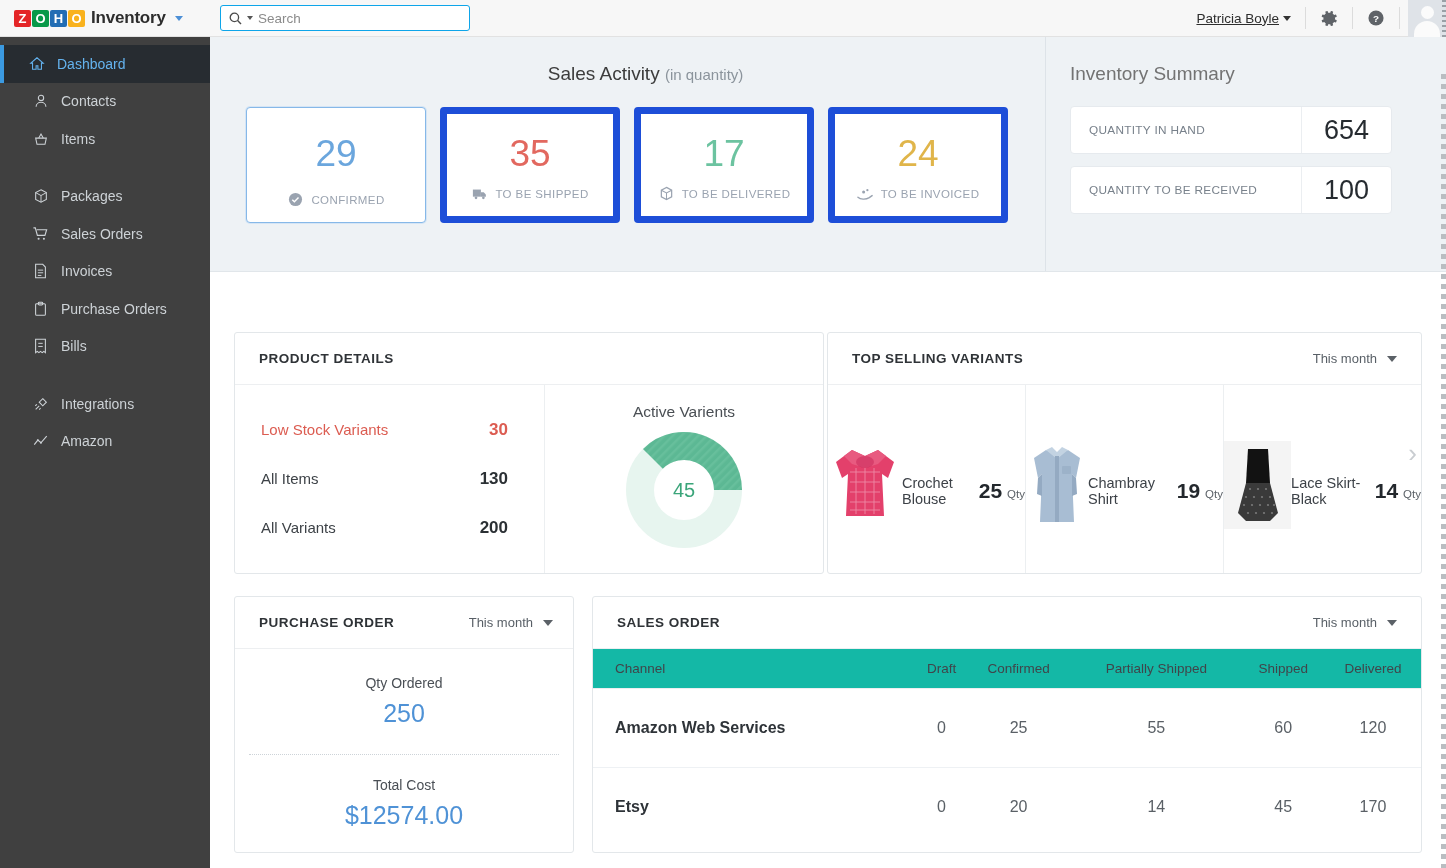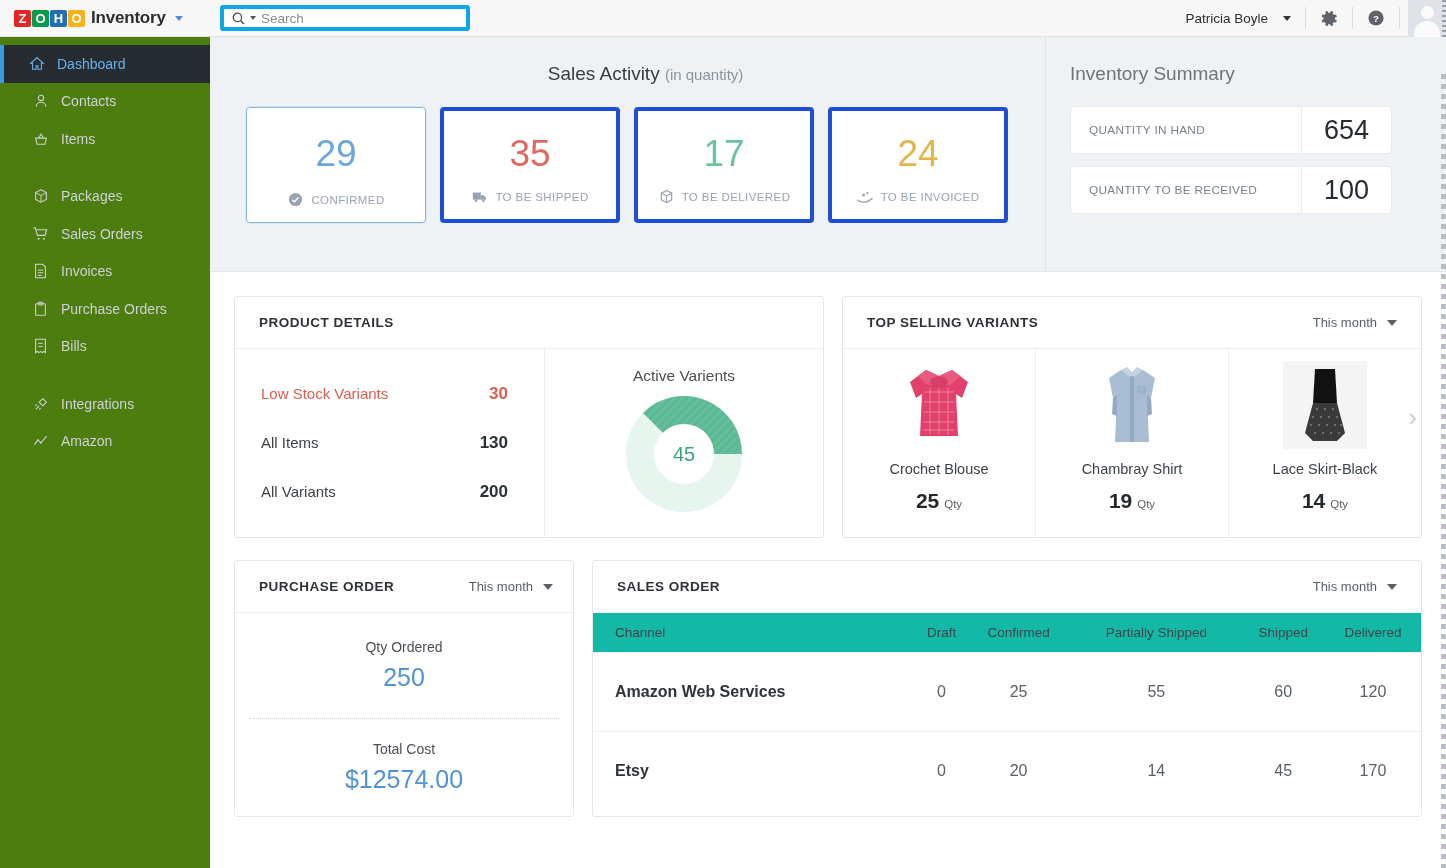--- a/index.html
+++ b/index.html
@@ -69,7 +69,7 @@
     width: 250px;
     height: 26px;
     background: #fff;
-    border: 4px solid #0ea5e9;
+    border: 1px solid #0ea5e9;
     border-radius: 3px;
     display: flex;
     align-items: center;

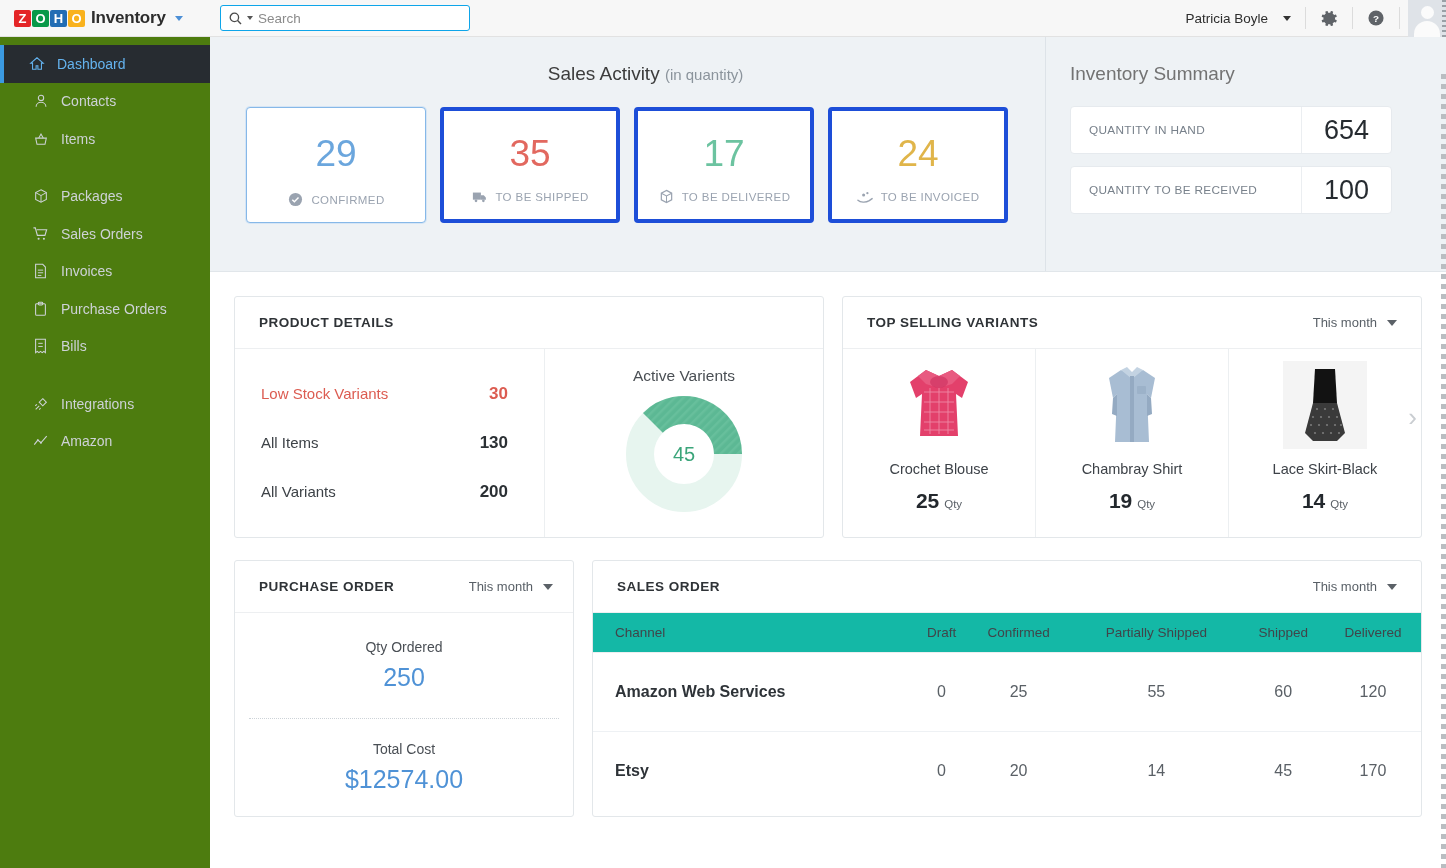--- a/index.html
+++ b/index.html
@@ -103,8 +103,9 @@
     color: #2d2d2d;
     display: flex;
     align-items: center;
-    gap: 15px;
+    gap: 4px;
     padding: 0 14px;
+    text-decoration: underline;
   }
   .user-caret {
     width: 0; height: 0;

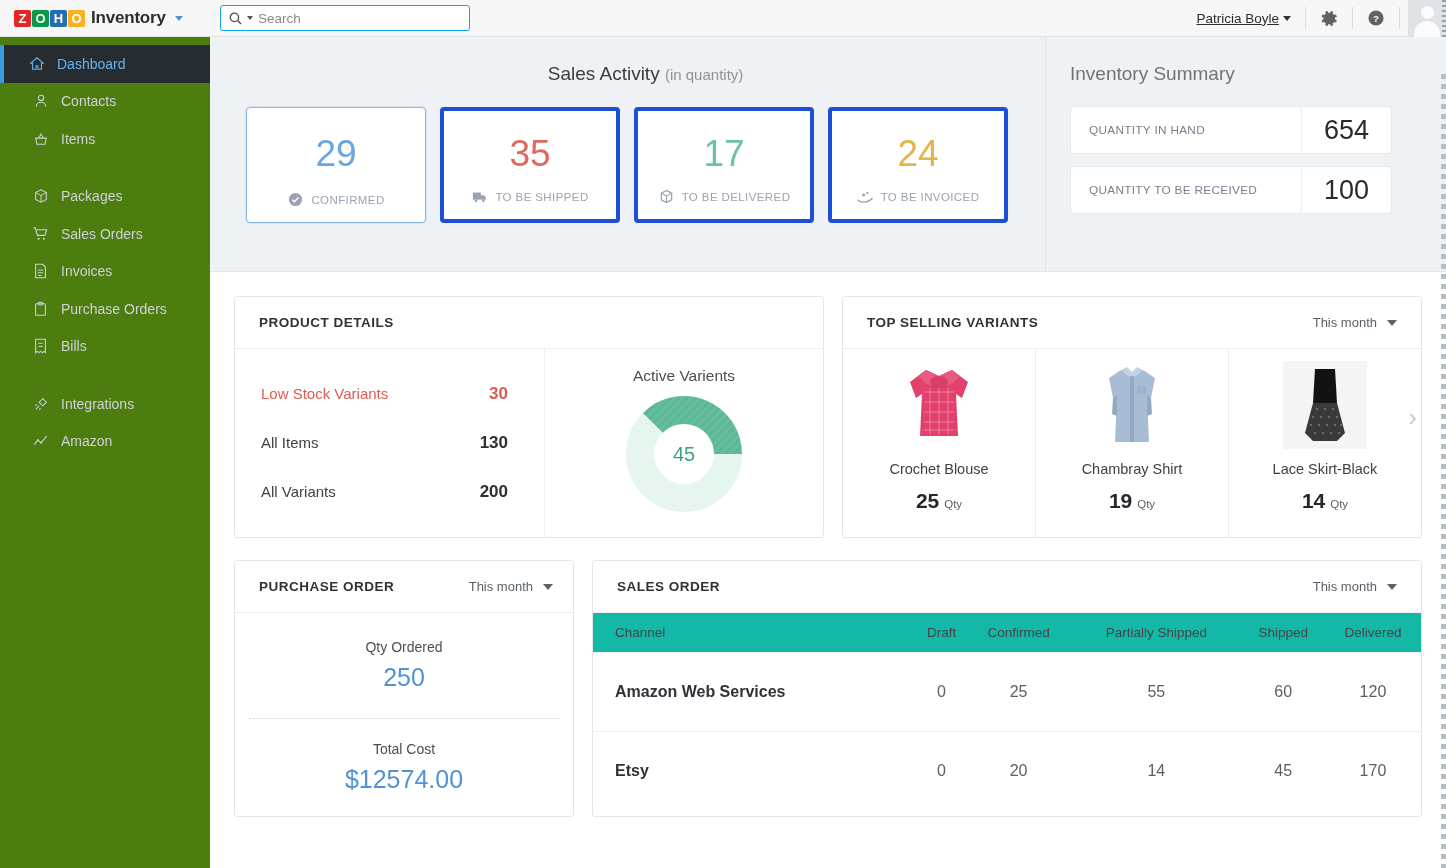--- a/index.html
+++ b/index.html
@@ -154,7 +154,7 @@
   .sidebar {
     width: 210px;
     flex: 0 0 210px;
-    background: #4d7c0f;
+    background: #404040;
     padding-top: 8px;
     position: relative;
     z-index: 20;

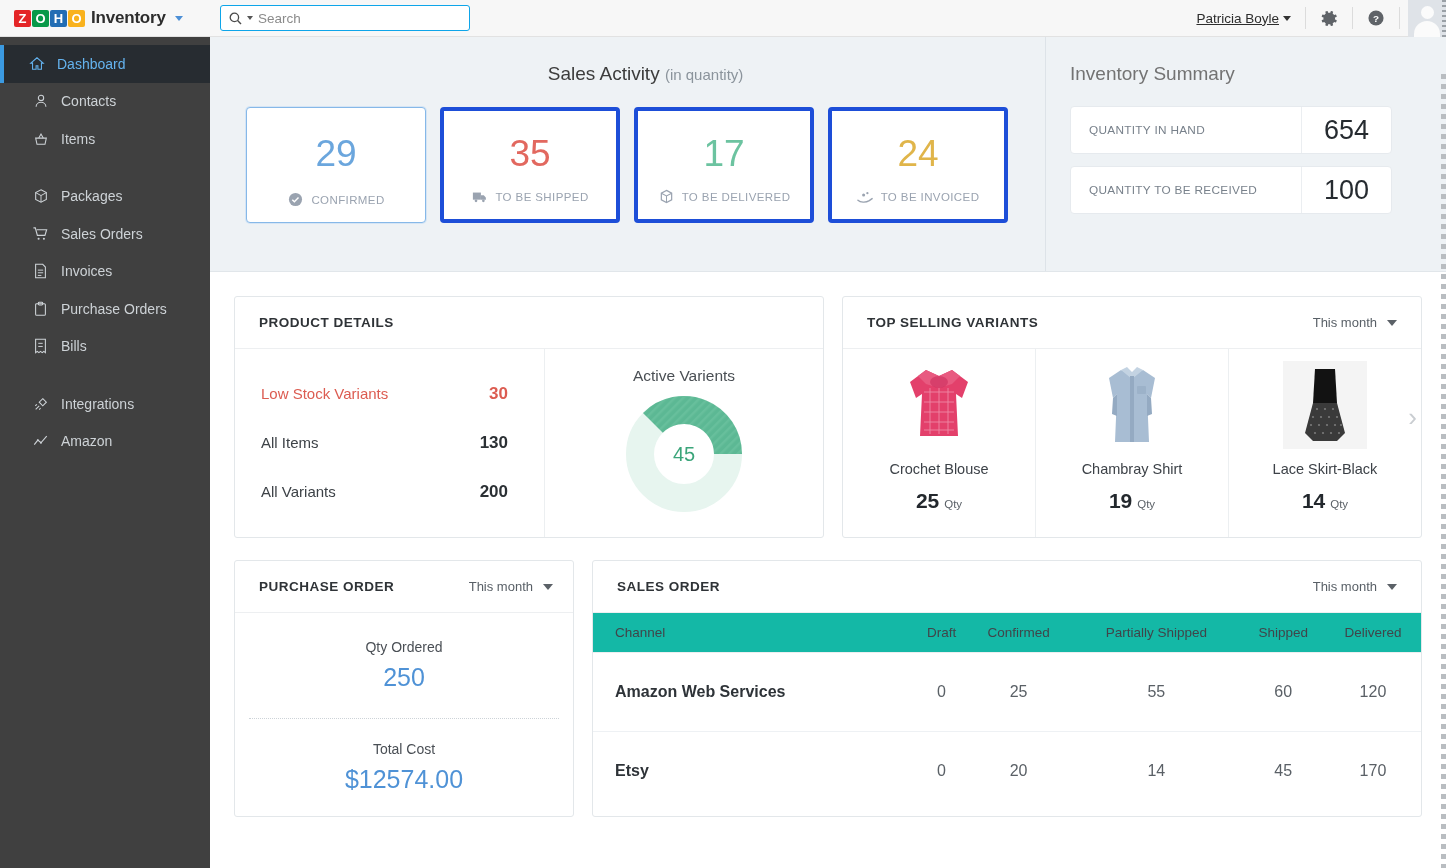--- a/index.html
+++ b/index.html
@@ -218,7 +218,7 @@
     width: 180px;
     height: 116px;
     background: #fff;
-    border: 4px solid #1d4ed8;
+    border: 7px solid #1d4ed8;
     border-radius: 4px;
     display: flex;
     flex-direction: column;

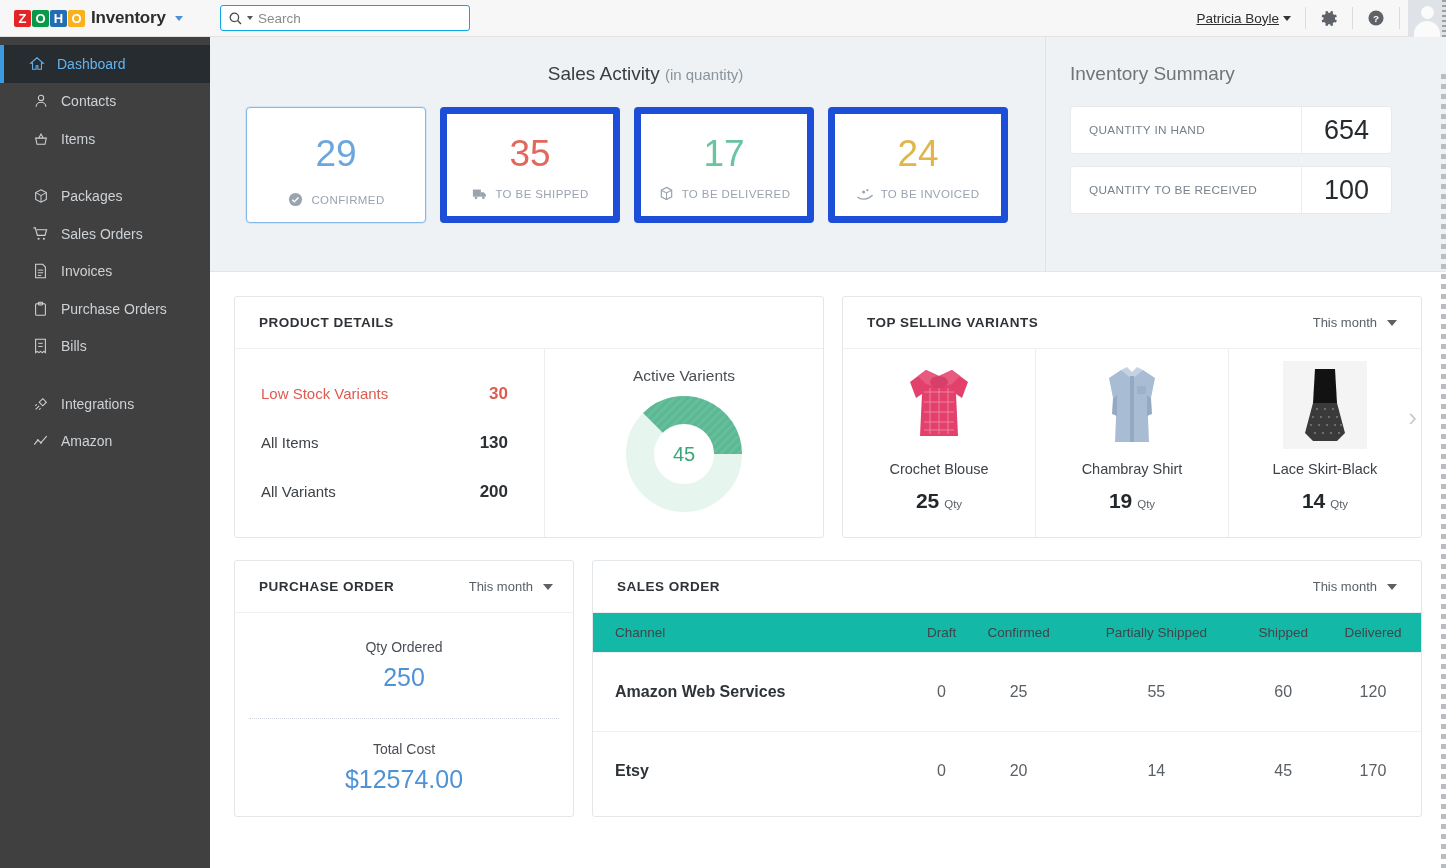--- a/index.html
+++ b/index.html
@@ -294,7 +294,7 @@
   .content {
     padding: 24px 24px 0 24px;
   }
-  .row1 { display: flex; gap: 18px; }
+  .row1 { display: flex; gap: 3px; margin-top: 36px; }
   .panel {
     background: #fff;
     border: 1px solid #e3e7ea;

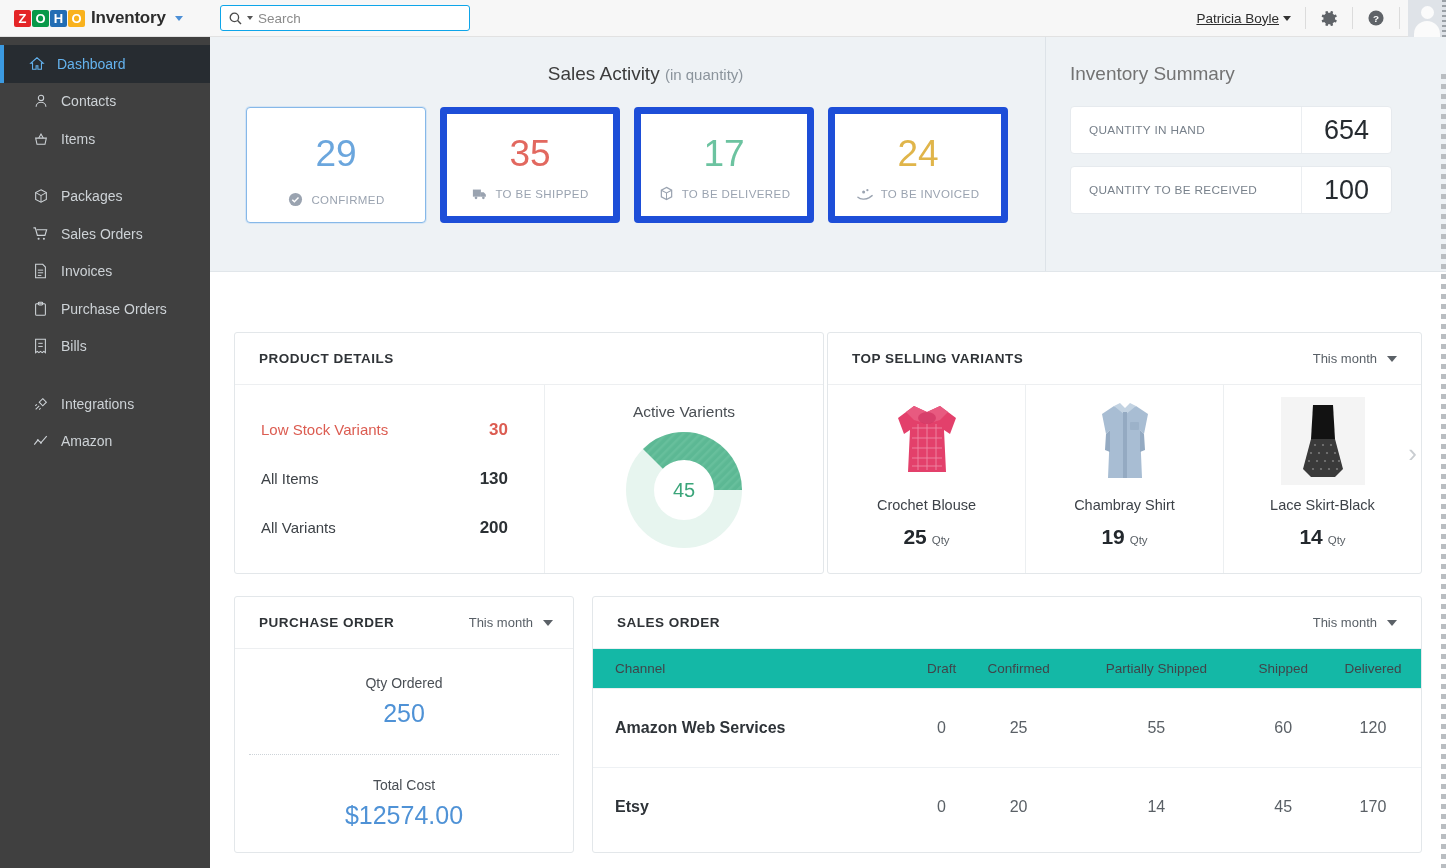--- a/index.html
+++ b/index.html
@@ -374,7 +374,7 @@
     flex: 1 1 0;
     border-right: 1px solid #eceff1;
     display: flex;
-    flex-direction: column;
+    flex-direction: row;
     align-items: center;
     padding-top: 12px;
   }

